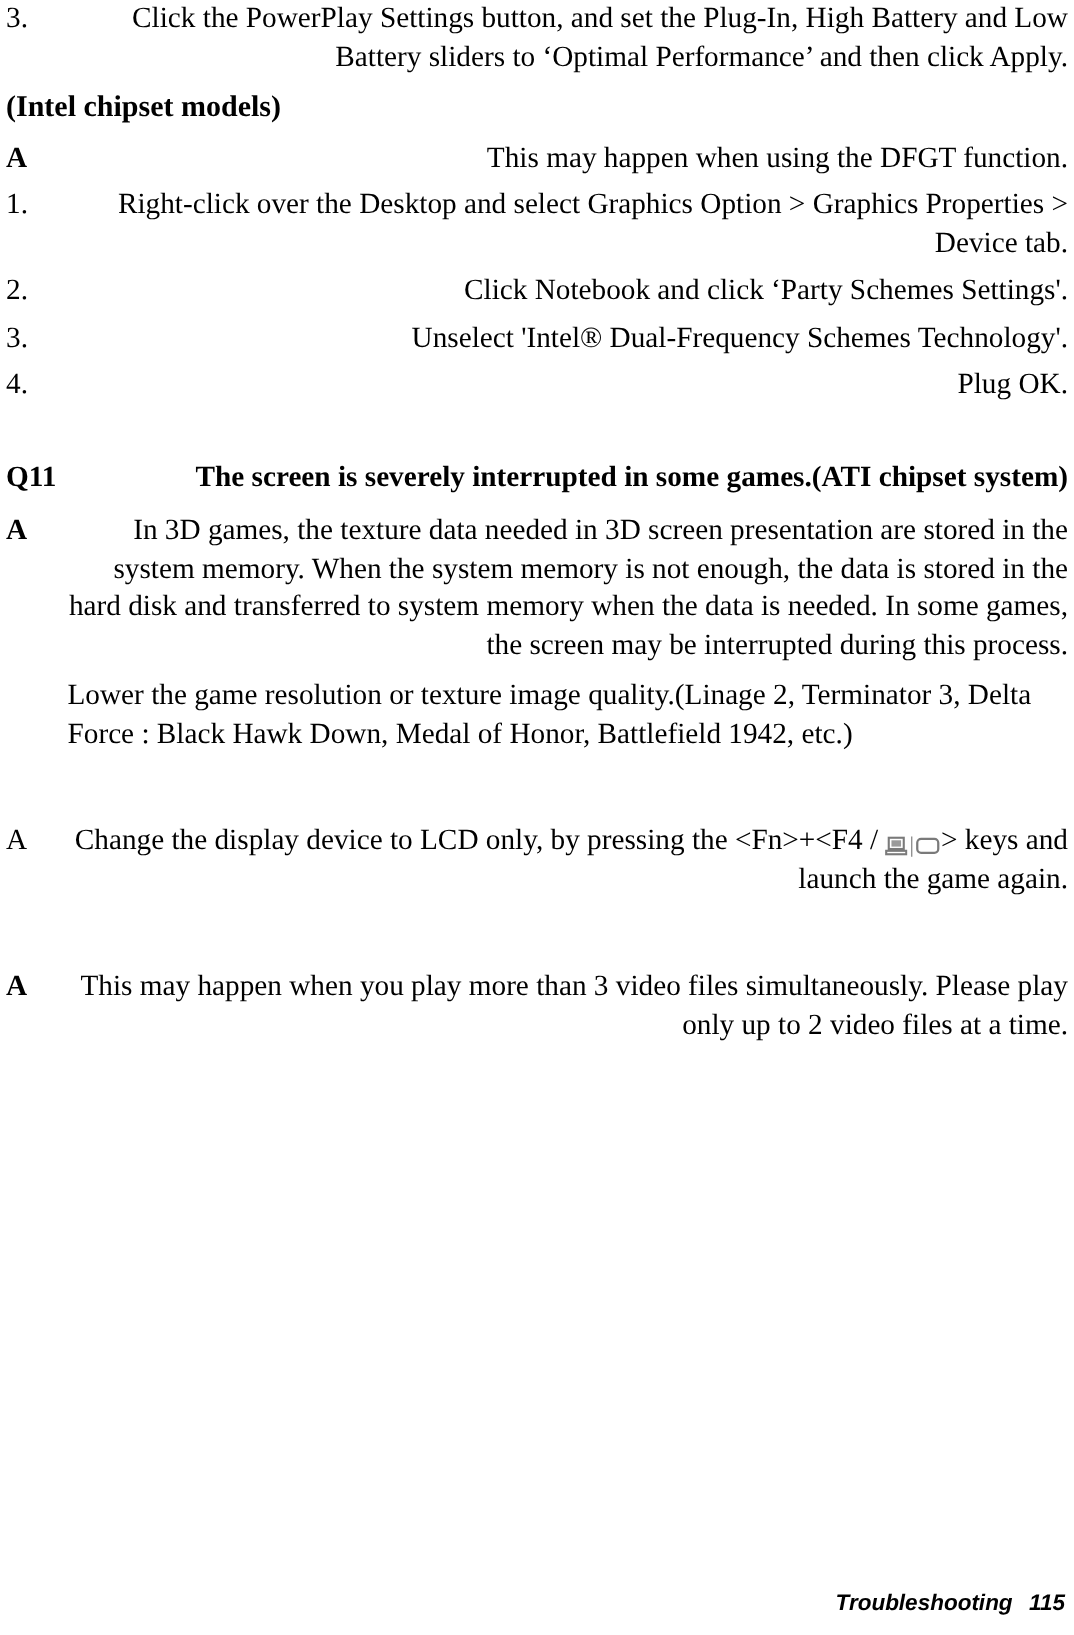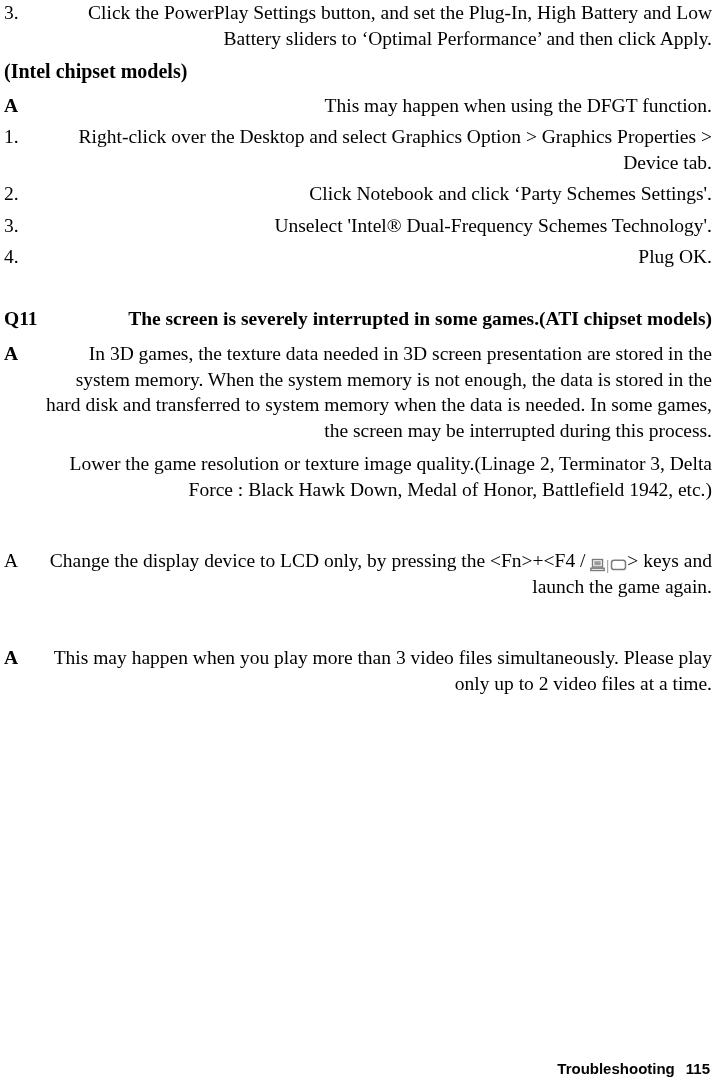--- a/index.html
+++ b/index.html
@@ -157,7 +157,7 @@
 
     <div class="item qitem">
       <div class="marker">Q11</div>
-      <div class="body bold">The screen is severely interrupted in some games.(ATI chipset models)</div>
+      <div class="body bold">The screen is severely interrupted in some games.(ATI chipset system)</div>
     </div>
 
     <div class="sp-10"></div>

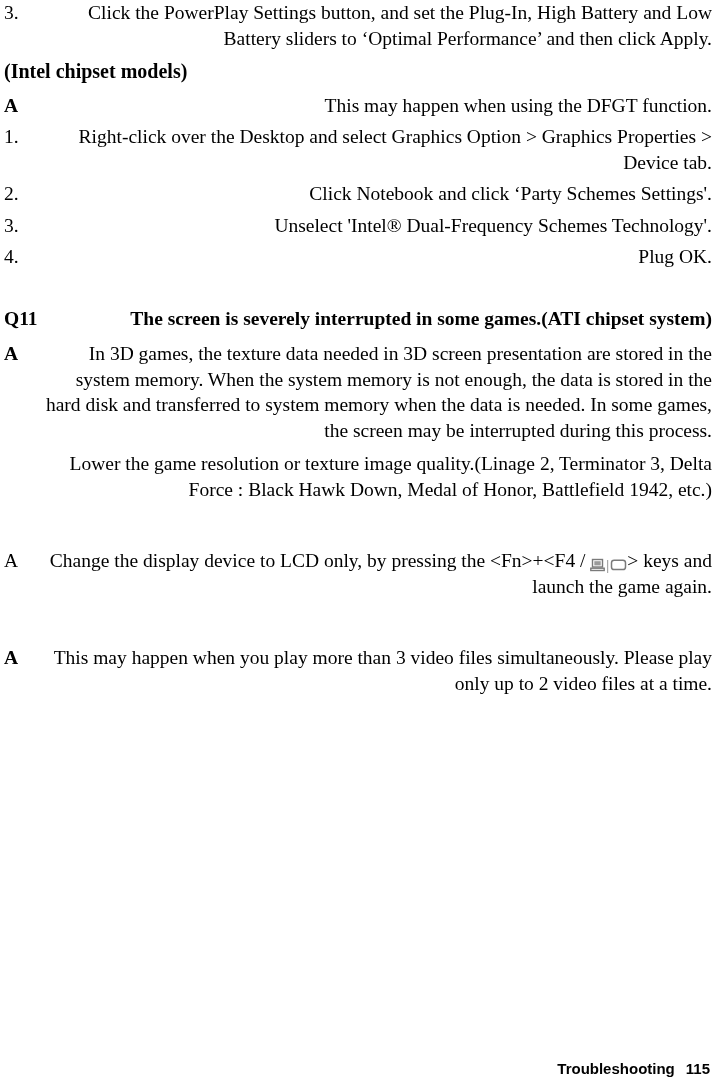--- a/index.html
+++ b/index.html
@@ -70,7 +70,6 @@
     margin-left: 41px;
     font-size: 19.5px;
     line-height: 25.5px;
-    text-align: right;
   }
   .sp-6   { height: 6px; }
   .sp-8   { height: 8px; }

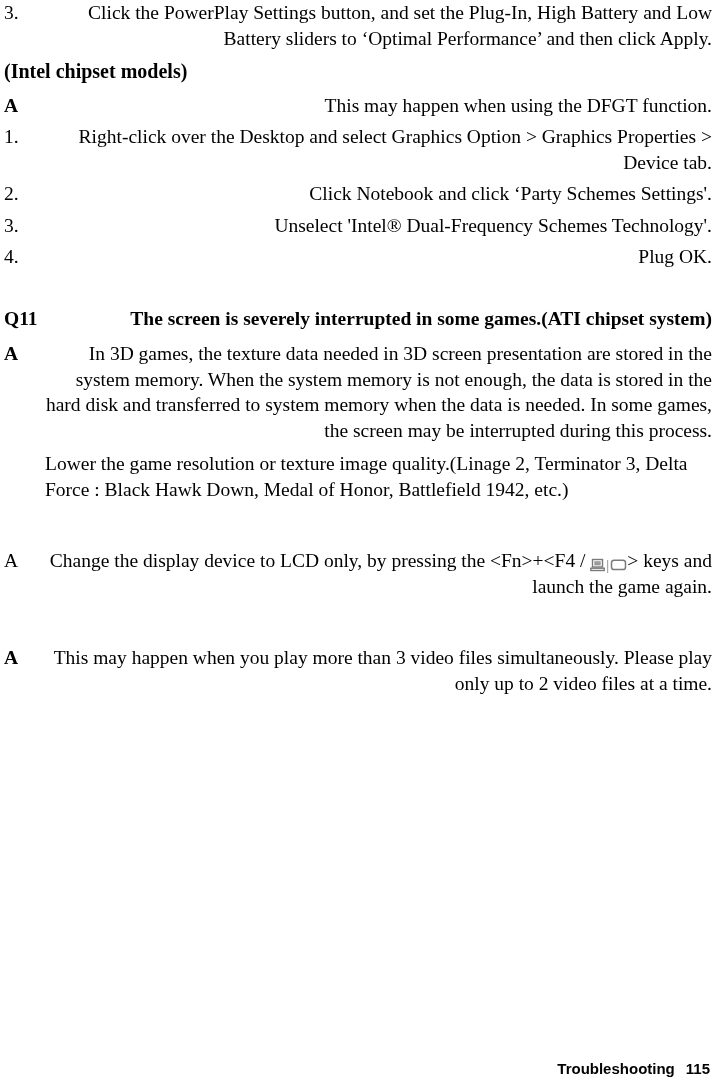--- a/index.html
+++ b/index.html
@@ -91,6 +91,7 @@
     right: 6px;
     bottom: 12px;
     font-family: "Liberation Sans", "DejaVu Sans", sans-serif;
+    font-style: italic;
     font-weight: bold;
     font-size: 15px;
     line-height: 18px;

